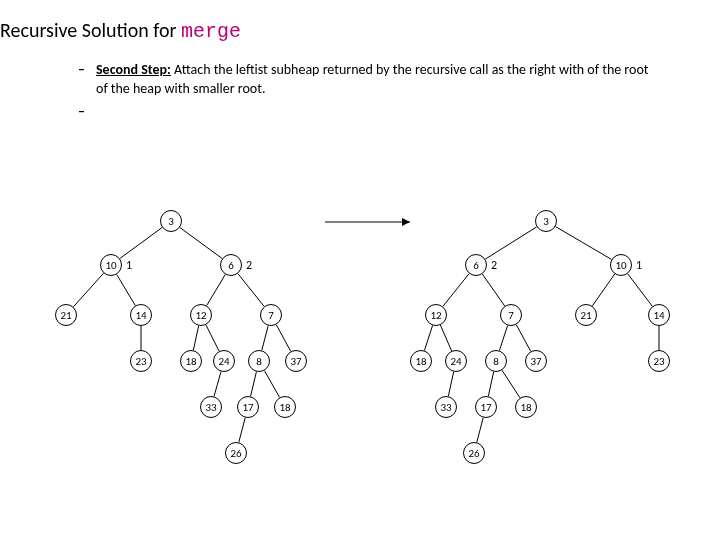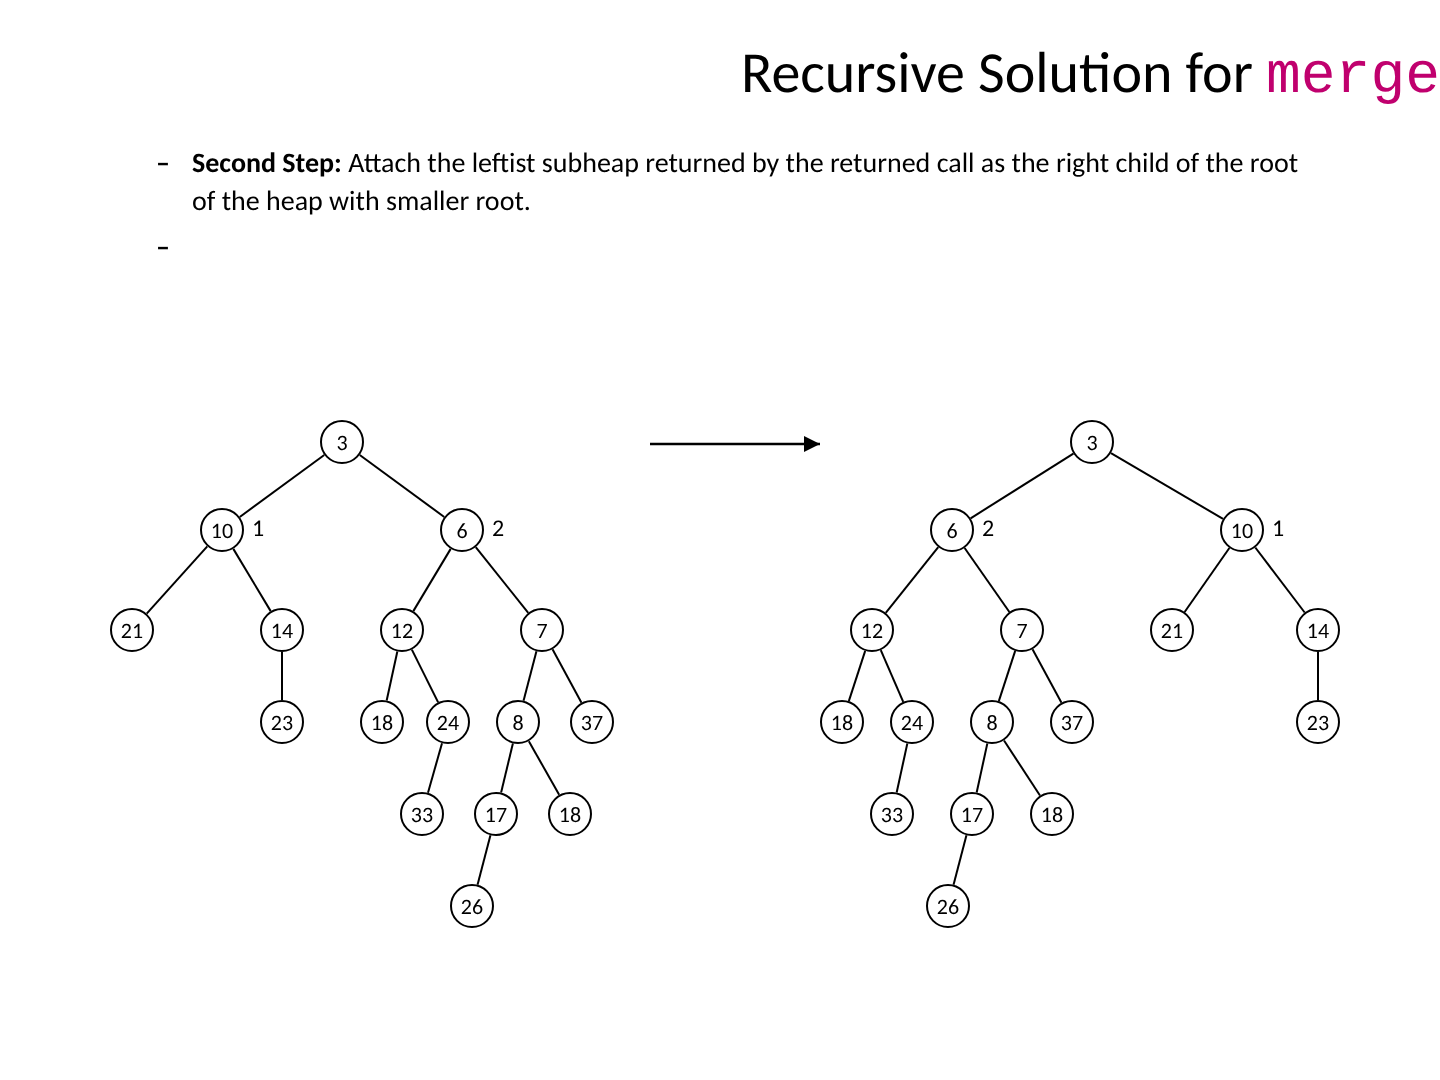--- a/index.html
+++ b/index.html
@@ -13,8 +13,8 @@
     overflow: hidden;
   }
   .title {
-    text-align: right;
-    font-size: 29px;
+    text-align: left;
+    font-size: 20px;
     padding-top: 18px;
     color: #000;
   }

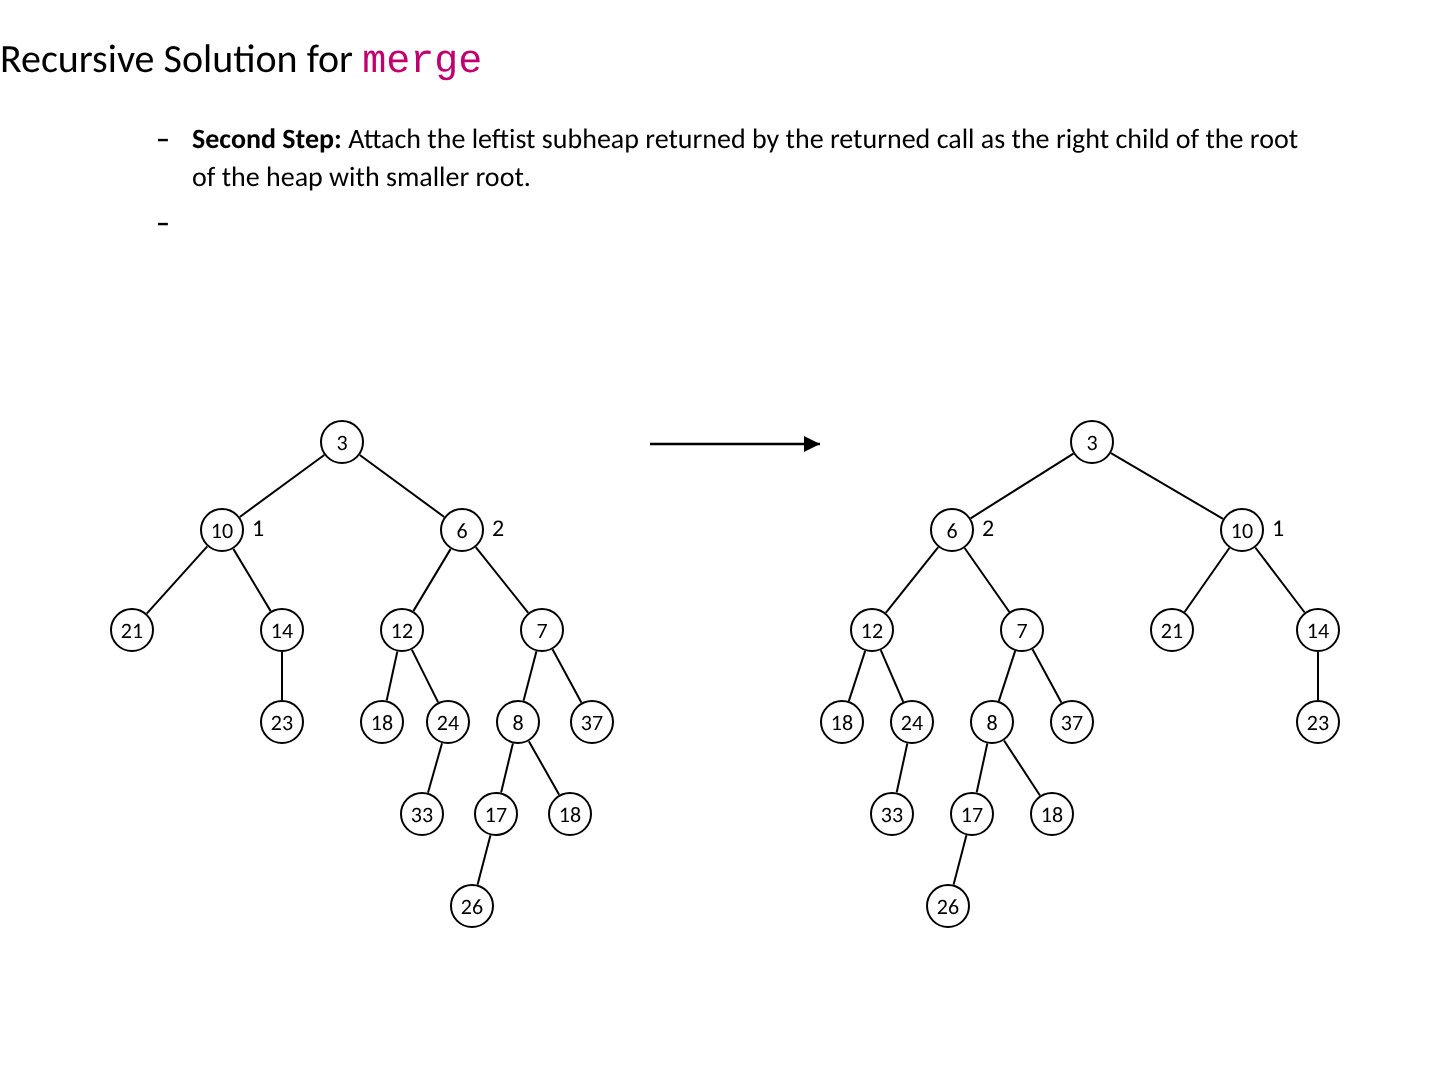--- a/index.html
+++ b/index.html
@@ -37,7 +37,7 @@
     flex: 0 0 18px;
     font-weight: bold;
   }
-  .bullets b { font-weight: bold; }
+  .bullets b { font-weight: bold; text-decoration: underline; }
   .stage {
     position: absolute;
     left: 0; right: 0;

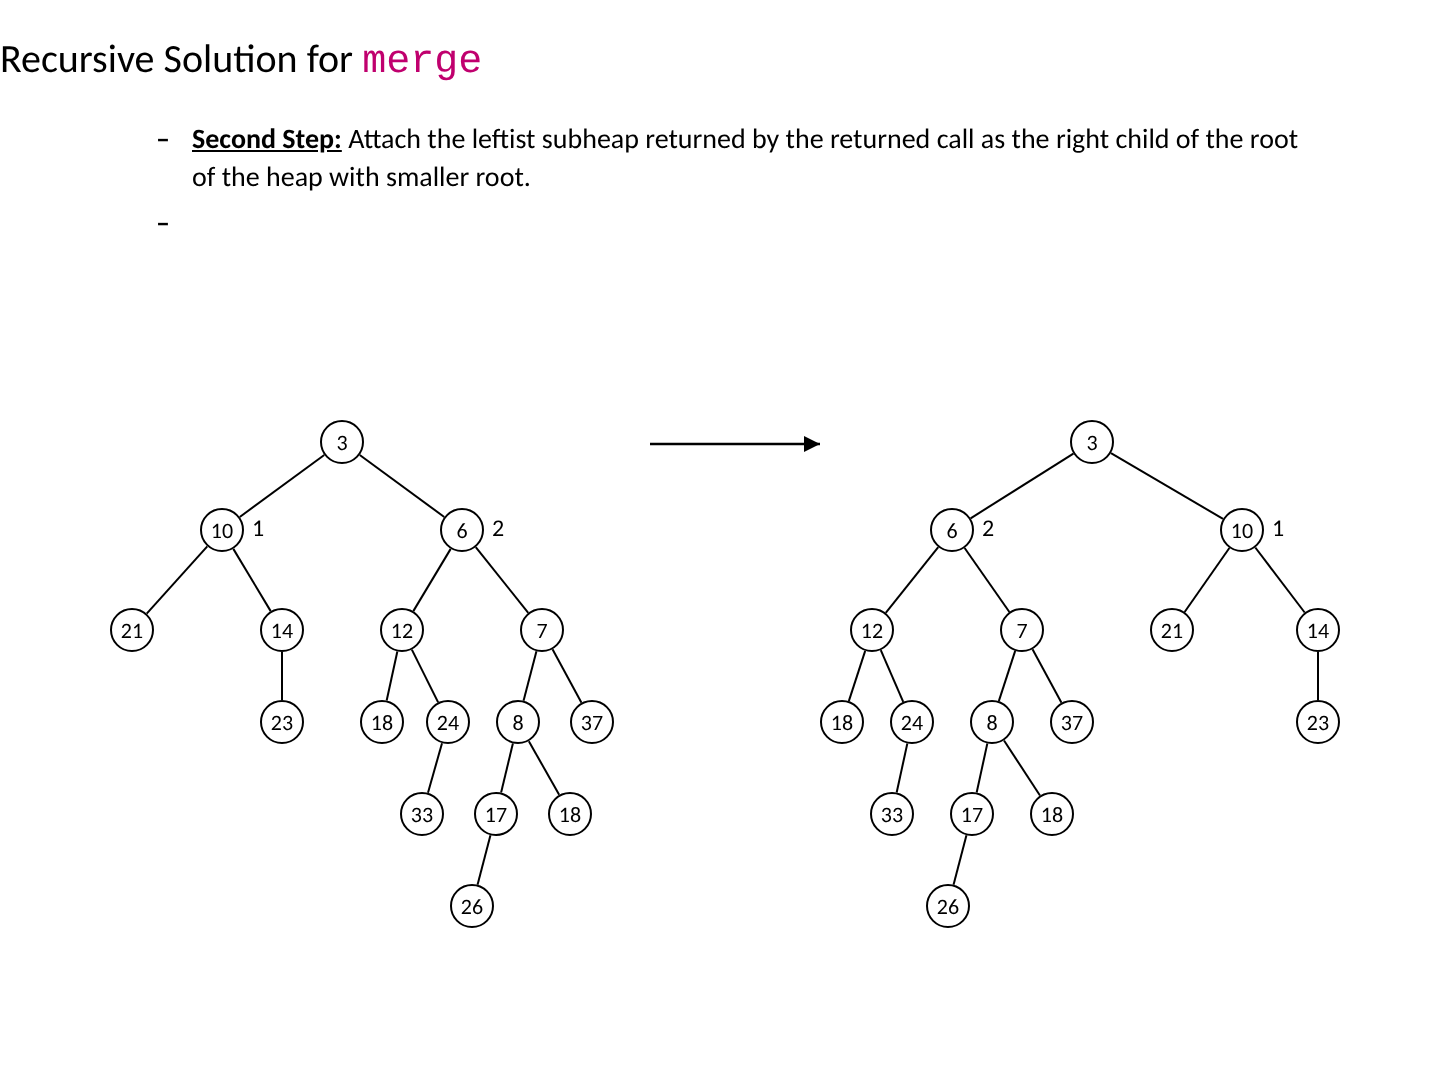--- a/index.html
+++ b/index.html
@@ -86,7 +86,7 @@
 <div class="bullets">
   <div class="row">
     <div class="dash">–</div>
-    <div><b>Second Step:</b><span> Attach the leftist subheap returned by the returned call as the right child of the root of the heap with smaller root.</span></div>
+    <div><b>Second Step:</b><span> Attach the leftist subheap returned by the recursive call as the right with of the root of the heap with smaller root.</span></div>
   </div>
   <div class="row">
     <div class="dash">–</div>

